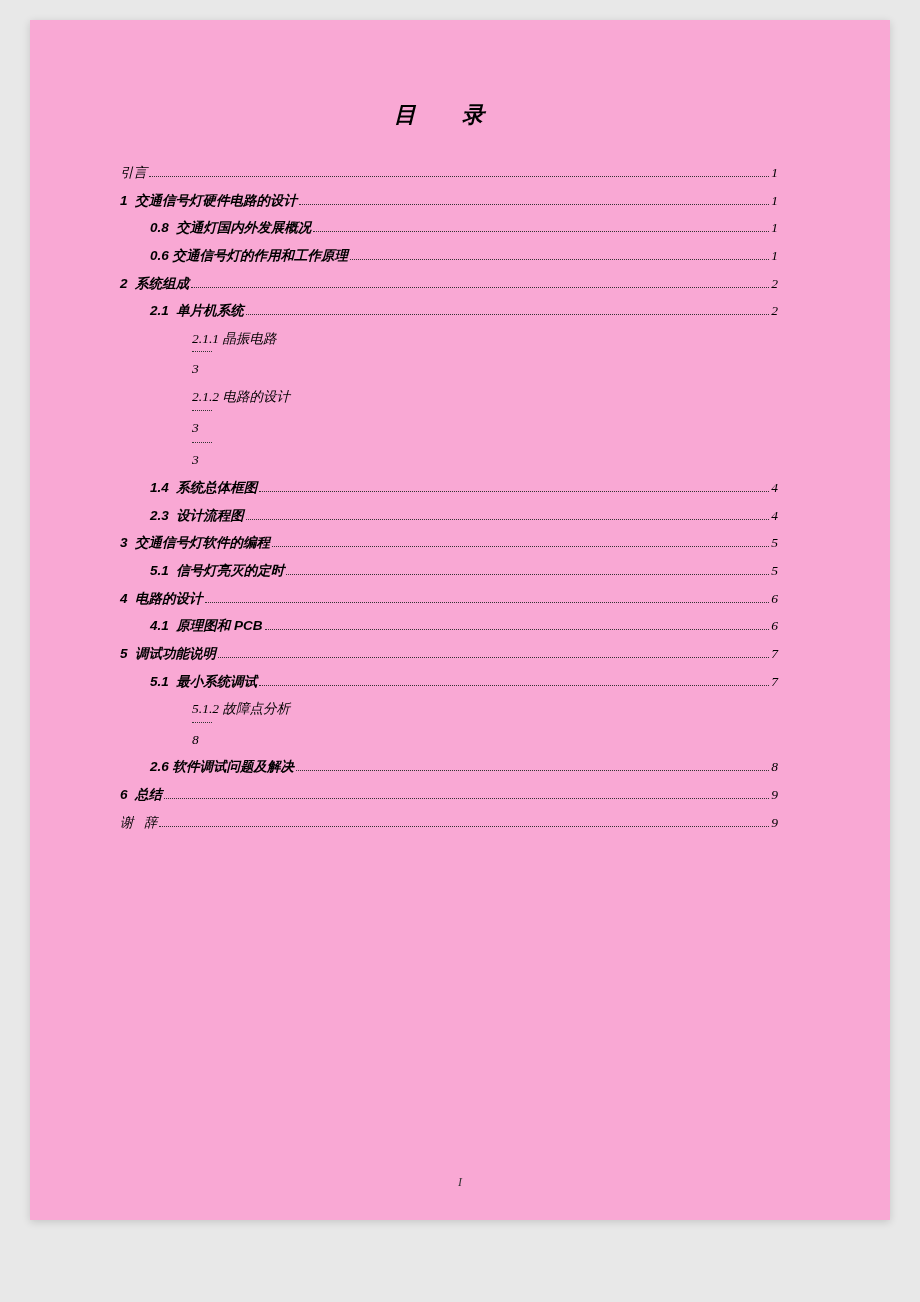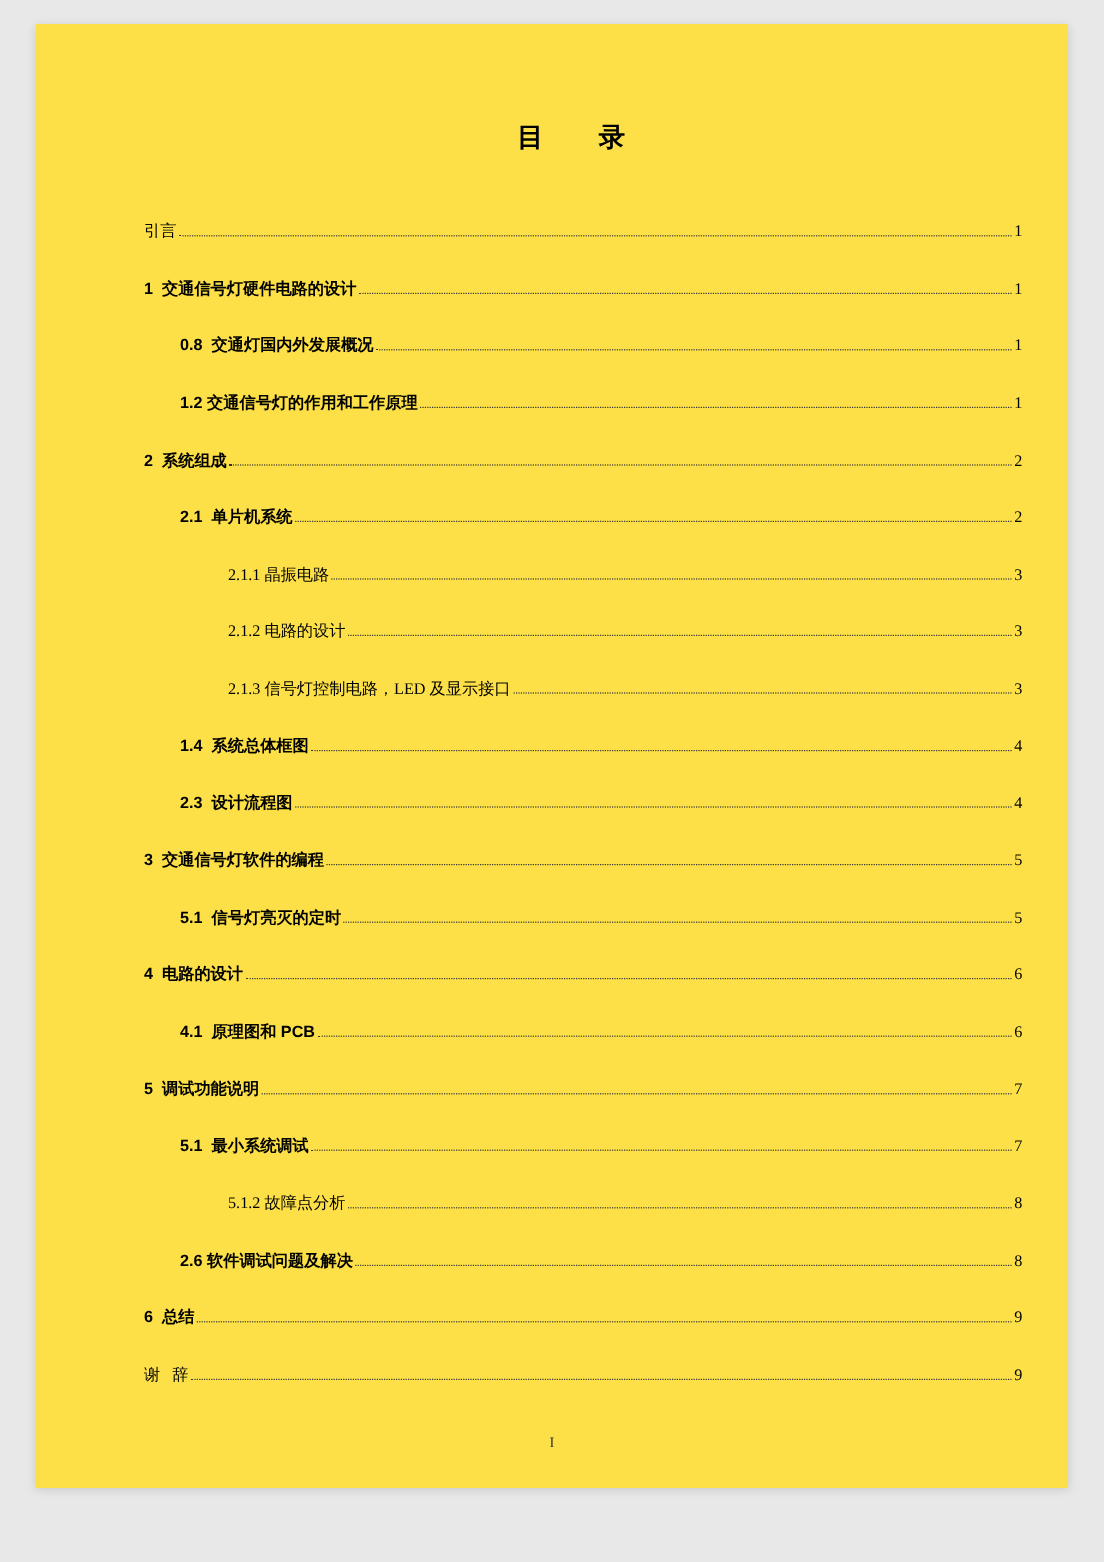--- a/index.html
+++ b/index.html
@@ -19,12 +19,13 @@
     }
 
     .page {
-      background-color: #fde047;
+      background-color: #f9a8d4;
       width: 860px;
       min-height: 1200px;
-      padding: 80px 38px 80px 90px;
+      padding: 80px 112px 80px 90px;
       box-shadow: 0 2px 8px rgba(0,0,0,0.15);
       position: relative;
+      font-style: italic;
     }
 
     .page-title {

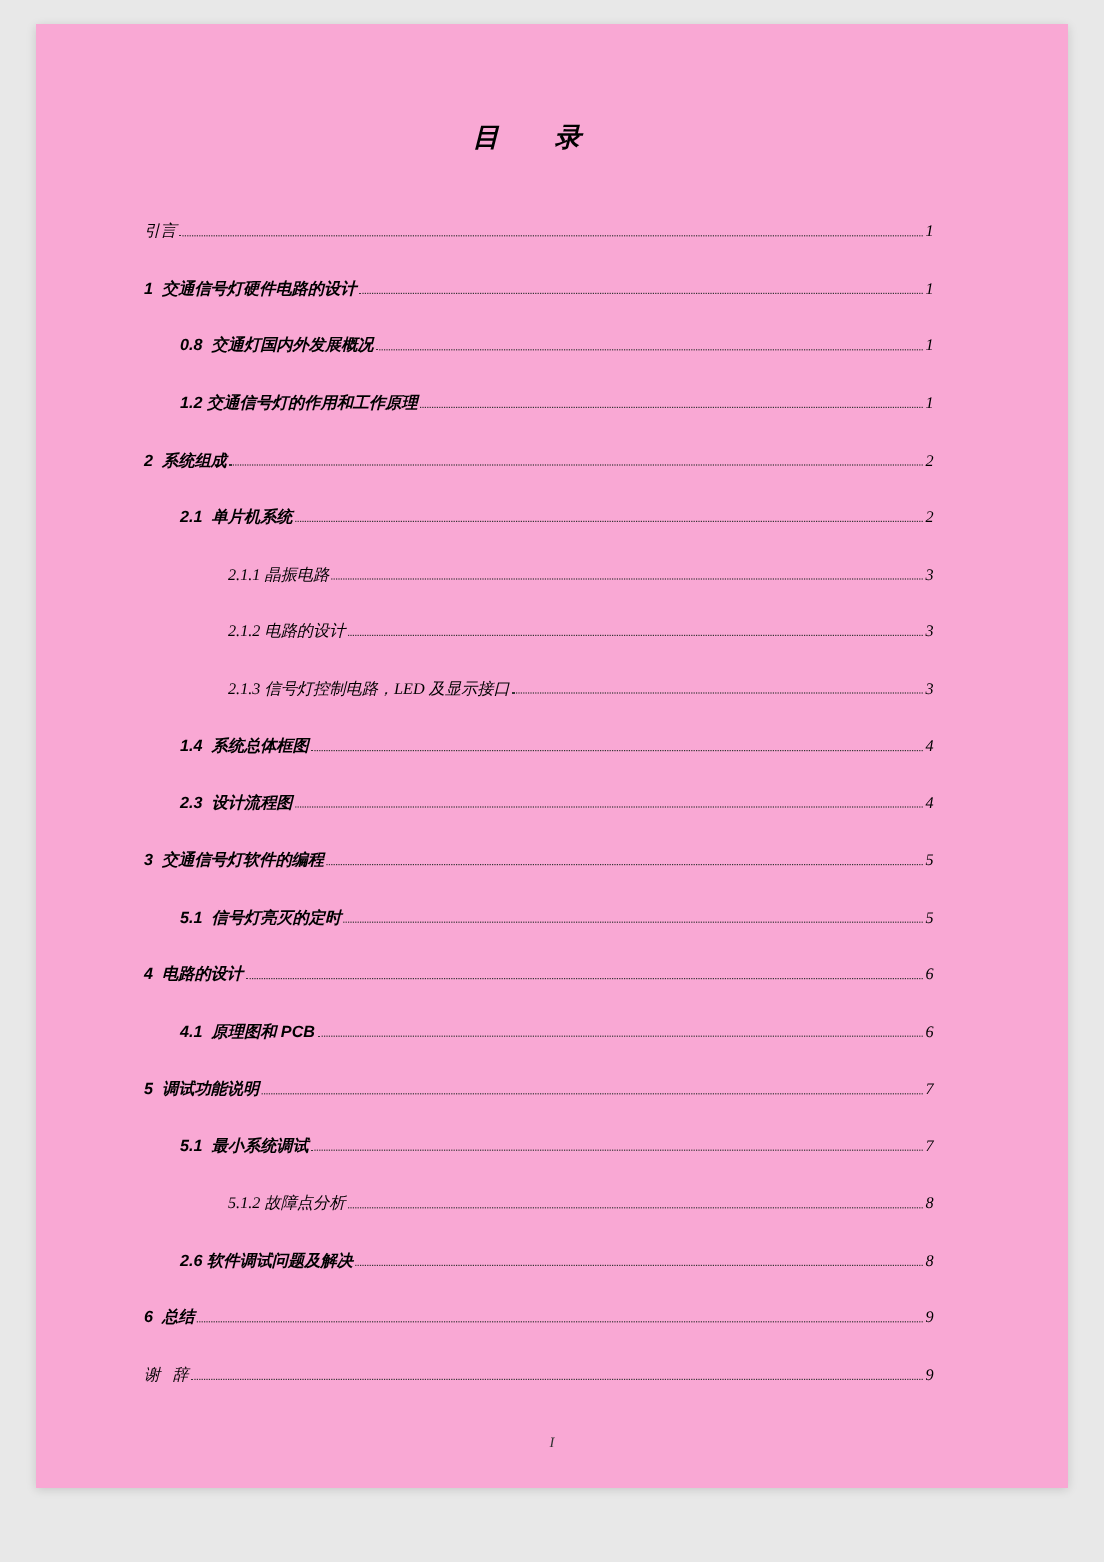--- a/index.html
+++ b/index.html
@@ -52,7 +52,6 @@
     .toc-label {
       white-space: nowrap;
       flex-shrink: 0;
-      margin-top: 20px;
     }
 
     .toc-label-bold {

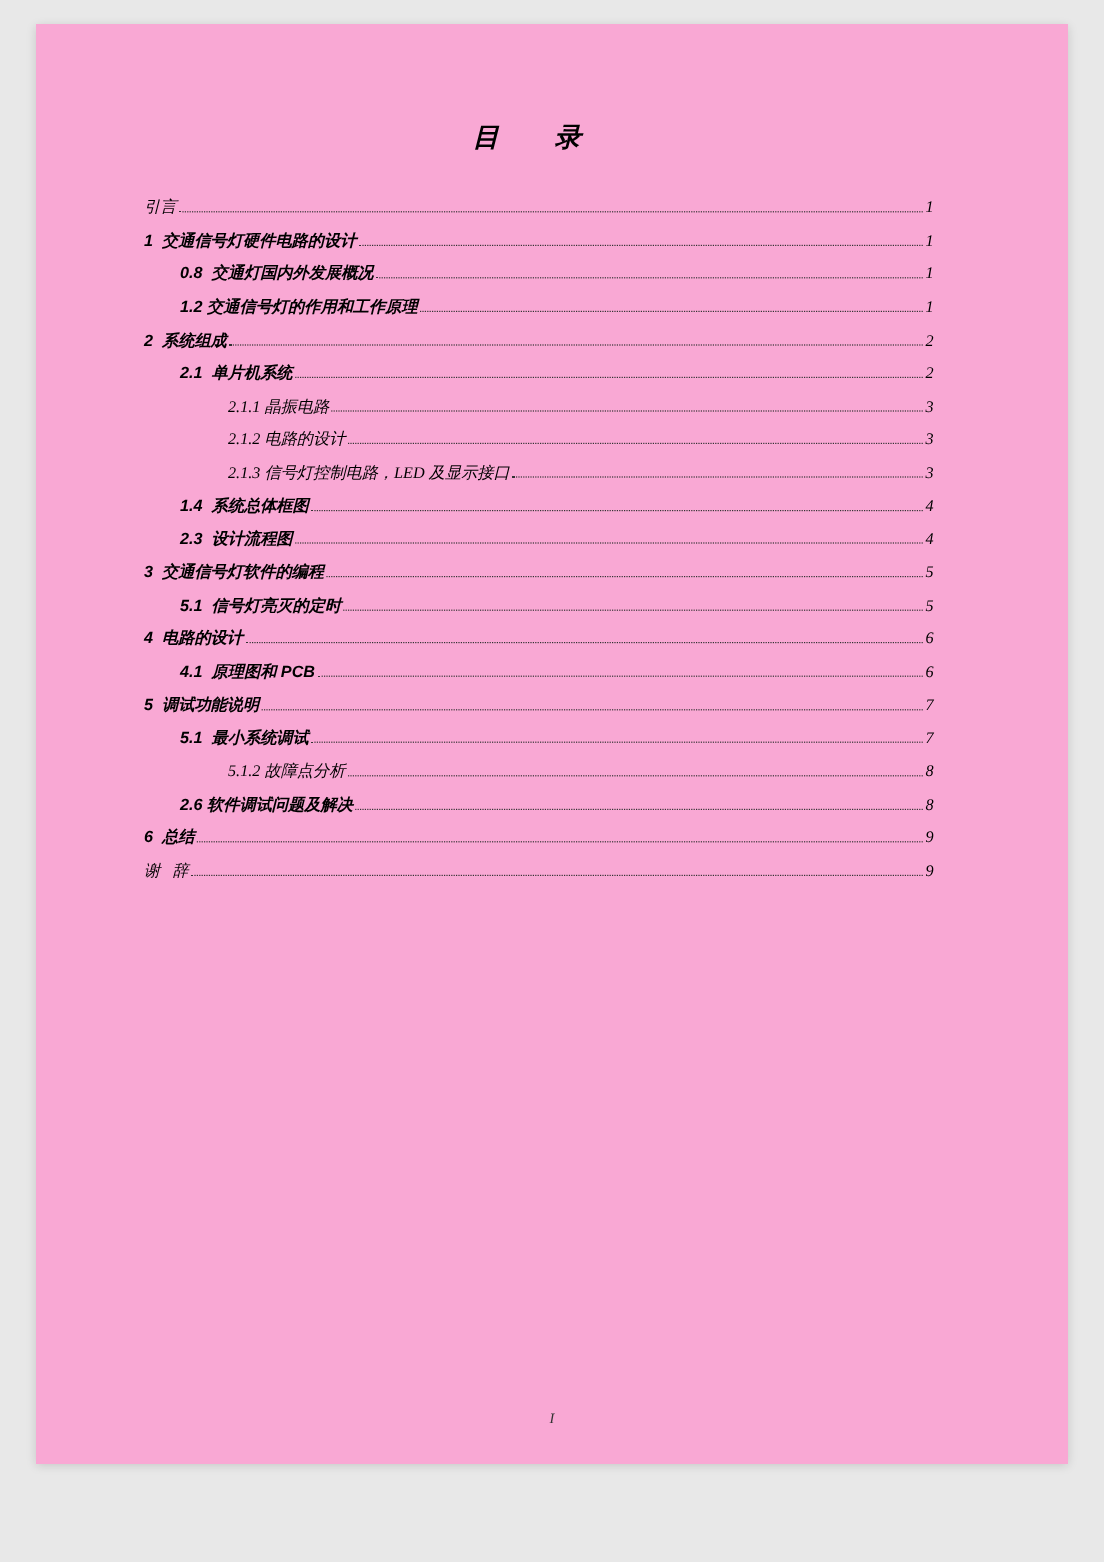--- a/index.html
+++ b/index.html
@@ -117,7 +117,7 @@
     </div>
 
     <div class="toc-entry indent-1">
-      <span class="toc-label toc-label-bold"><strong>1.2</strong>&nbsp;交通信号灯的作用和工作原理</span>
+      <span class="toc-label toc-label-bold"><strong>0.6</strong>&nbsp;交通信号灯的作用和工作原理</span>
       <span class="toc-dots"></span>
       <span class="toc-page">1</span>
     </div>

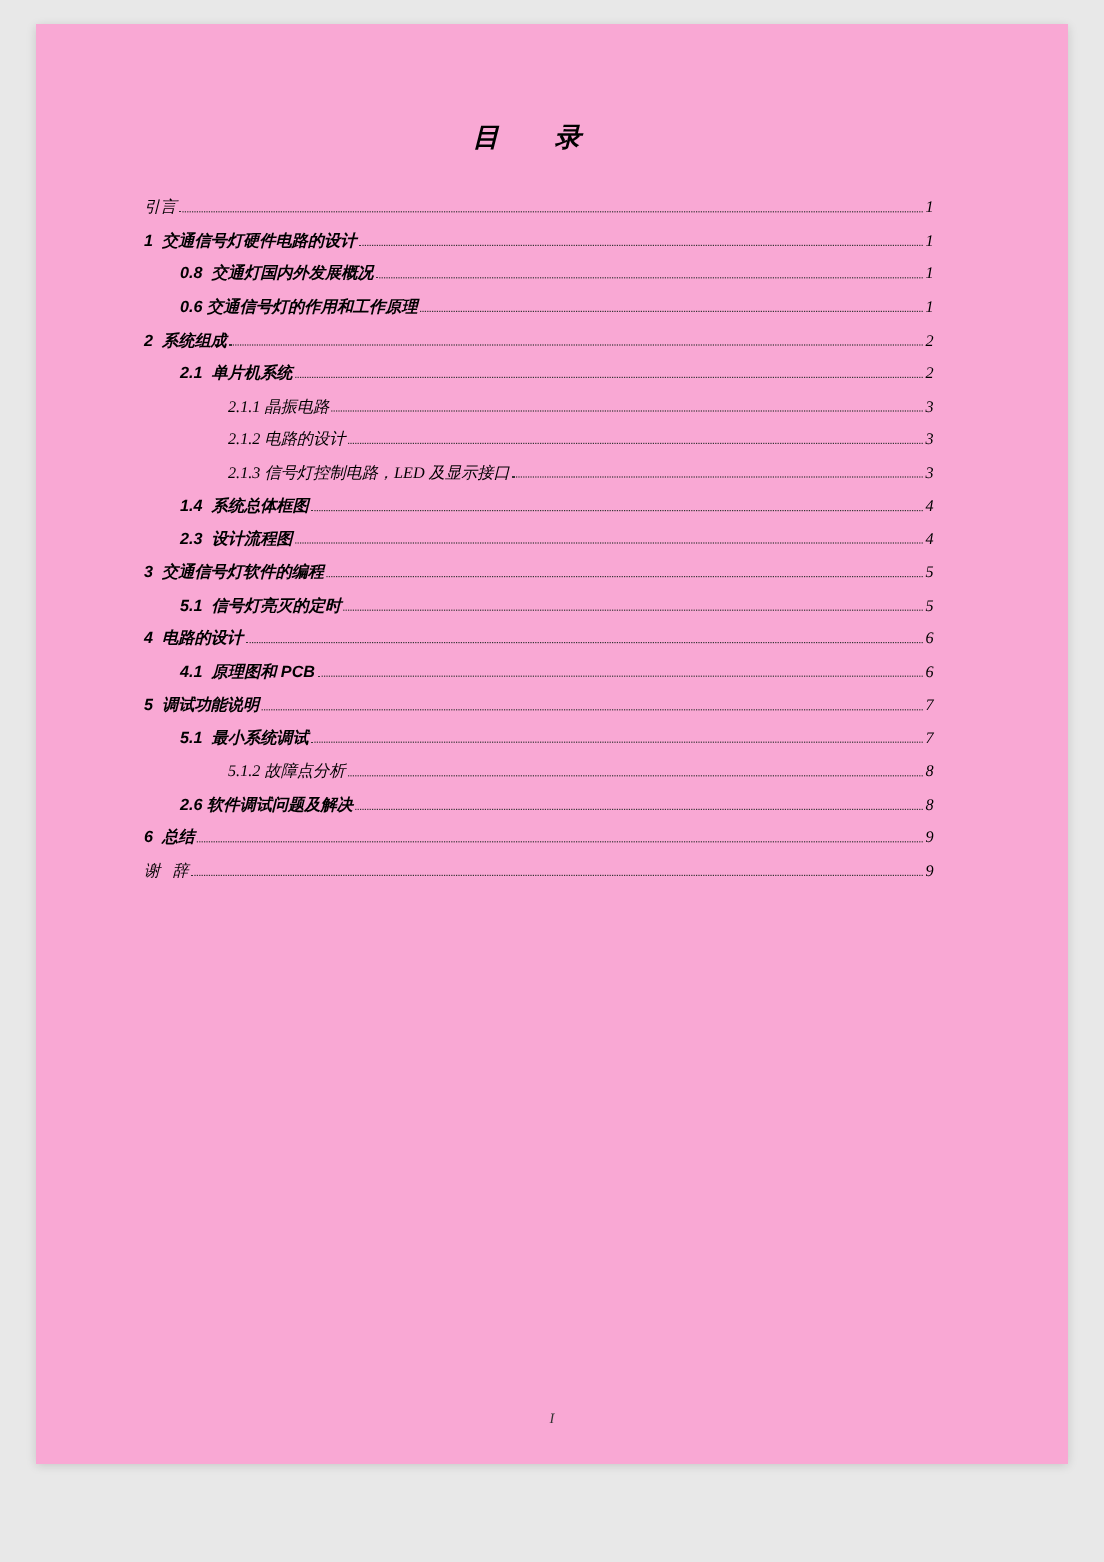--- a/index.html
+++ b/index.html
@@ -78,6 +78,7 @@
 
     .indent-2 {
       padding-left: 70px;
+      flex-direction: column;
     }
 
     .page-footer {

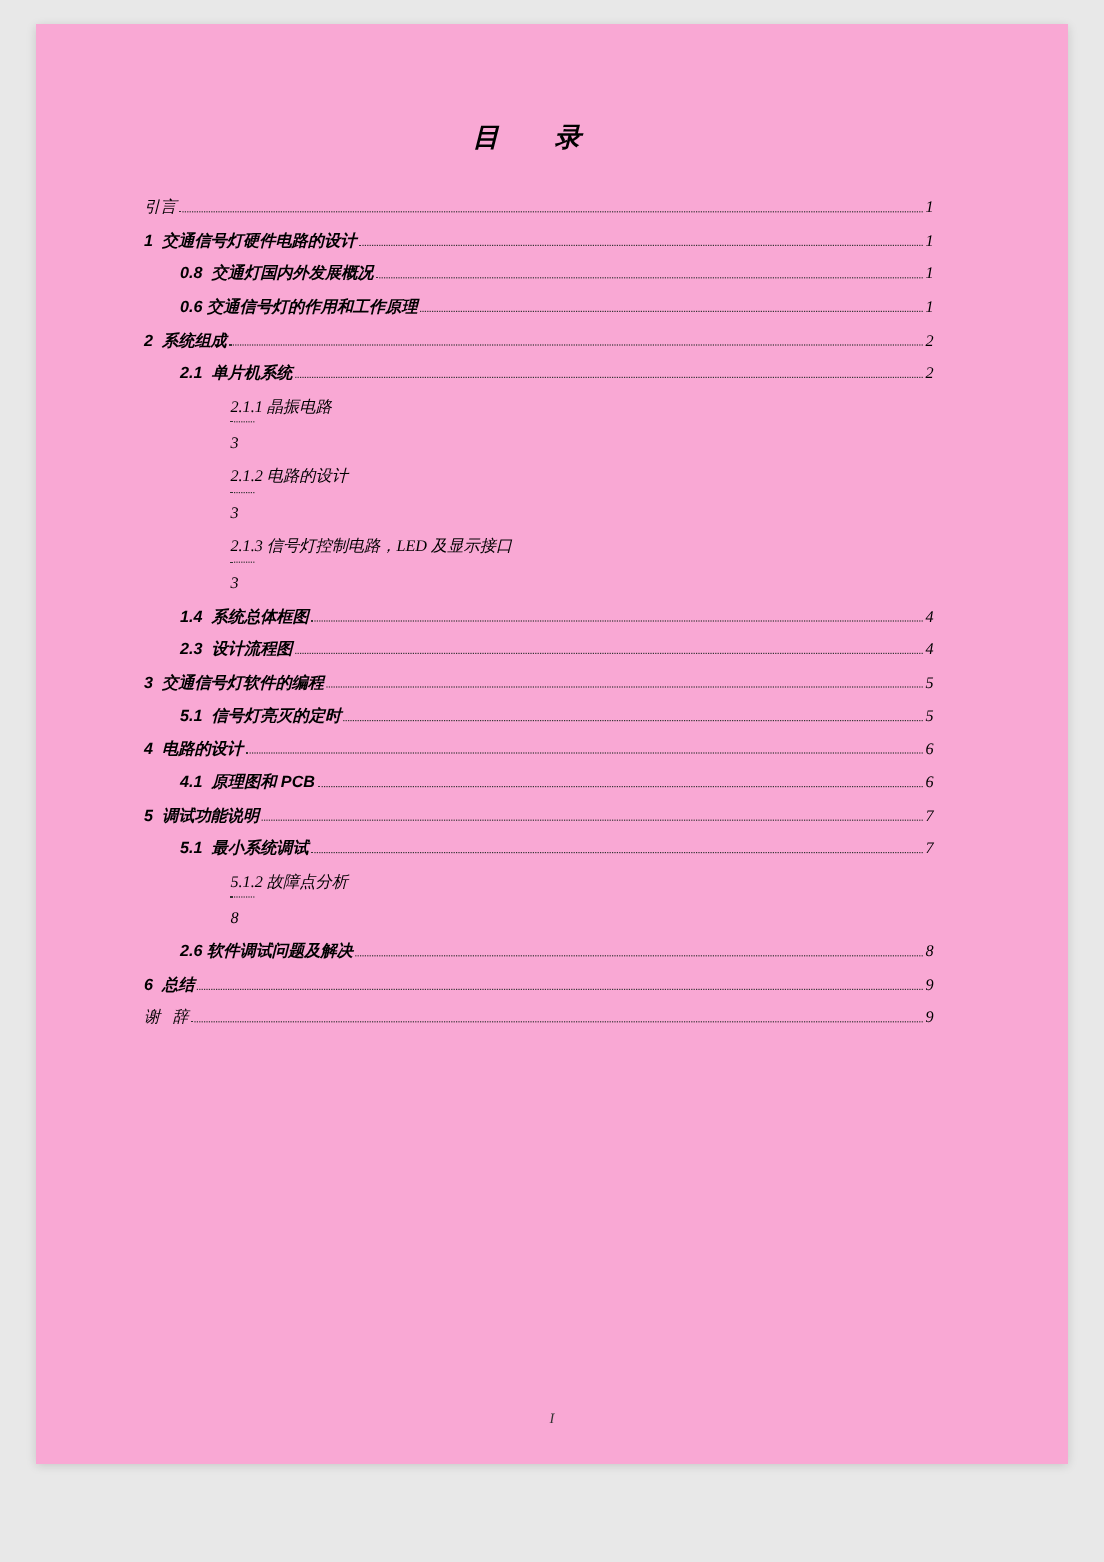--- a/index.html
+++ b/index.html
@@ -148,7 +148,6 @@
     </div>
 
     <div class="toc-entry indent-2">
-      <span class="toc-label">2.1.3 信号灯控制电路，LED 及显示接口</span>
       <span class="toc-dots"></span>
       <span class="toc-page">3</span>
     </div>

